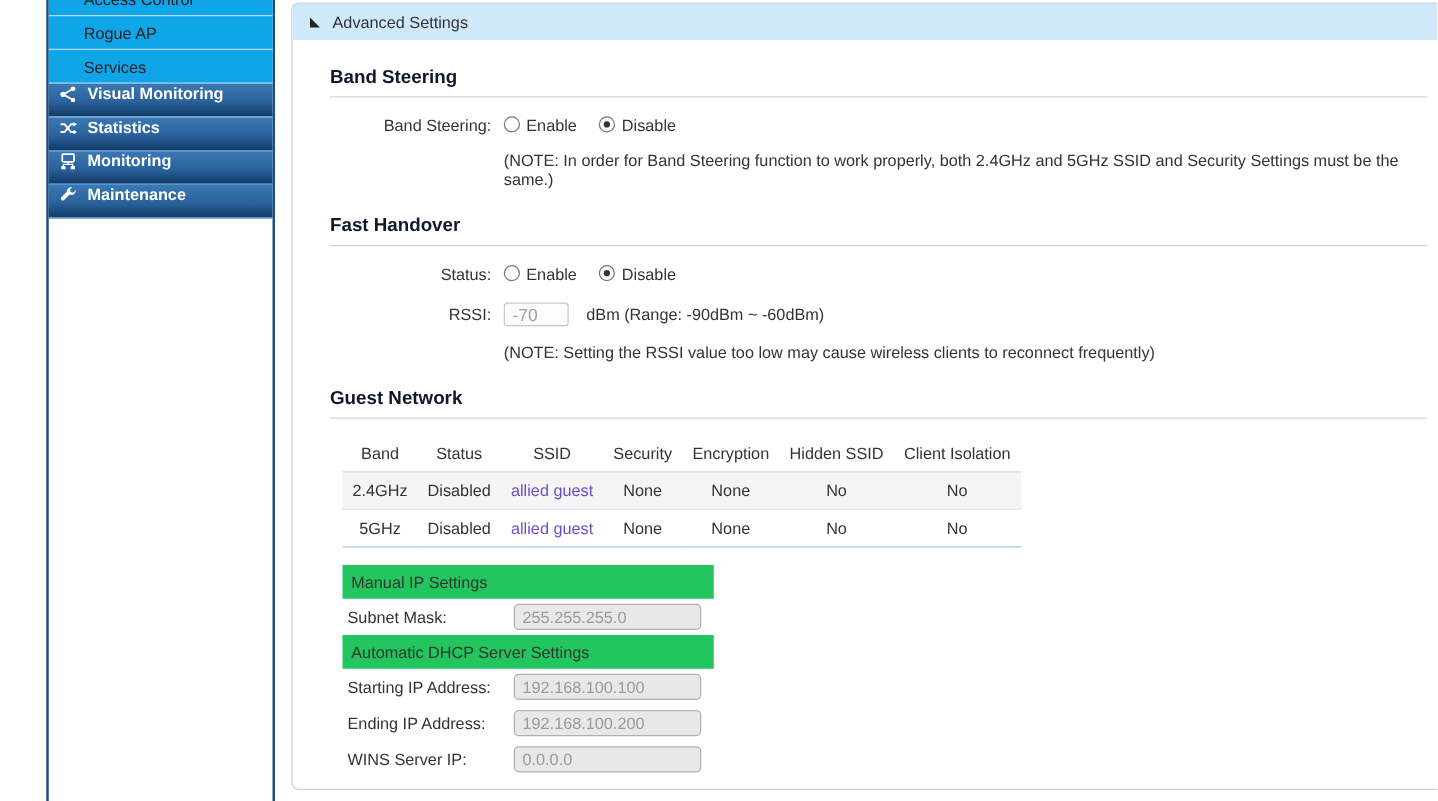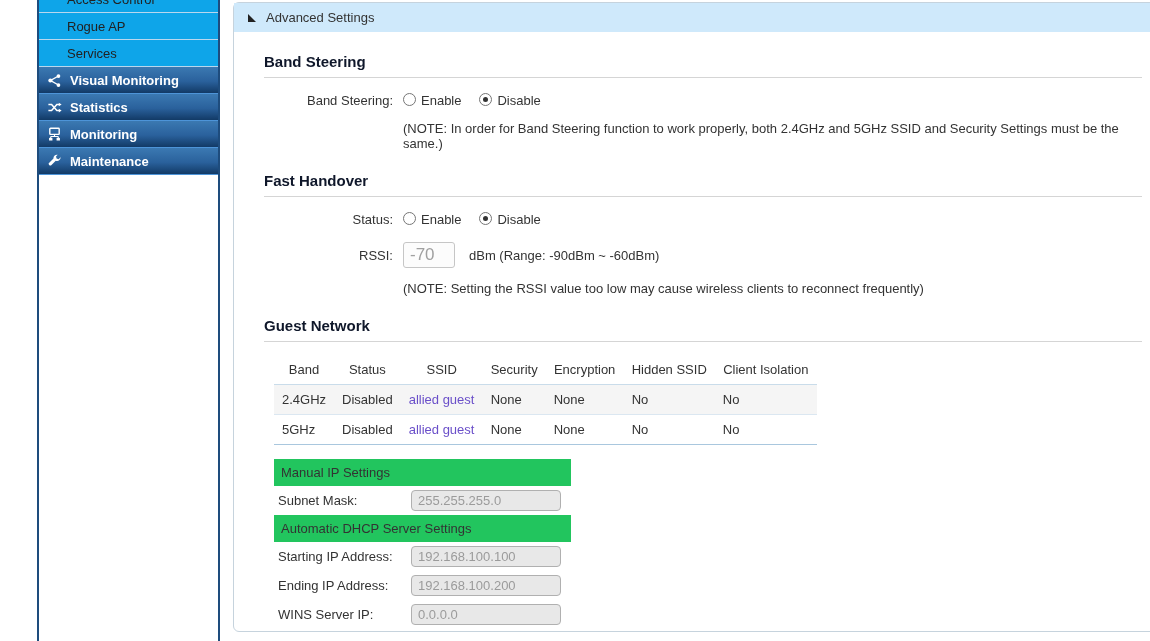--- a/index.html
+++ b/index.html
@@ -13,7 +13,7 @@
   .sub-item{height:27px;line-height:27px;padding-left:28px;color:#222;cursor:pointer;
     border-bottom:1px solid #b9d7ee;background:#0ea5e9;}
   .sub-item.first{margin-top:-14px;}
-  .main-item{height:27px;display:flex;align-items:center;padding-left:7px;cursor:pointer;
+  .main-item{height:27px;display:flex;align-items:flex-start;padding-left:7px;cursor:pointer;
     color:#fff;font-weight:bold;
     background:linear-gradient(to bottom,#3b79b2 0%,#2a619c 55%,#123a66 100%);
     border-bottom:1px solid #4d94d8;}

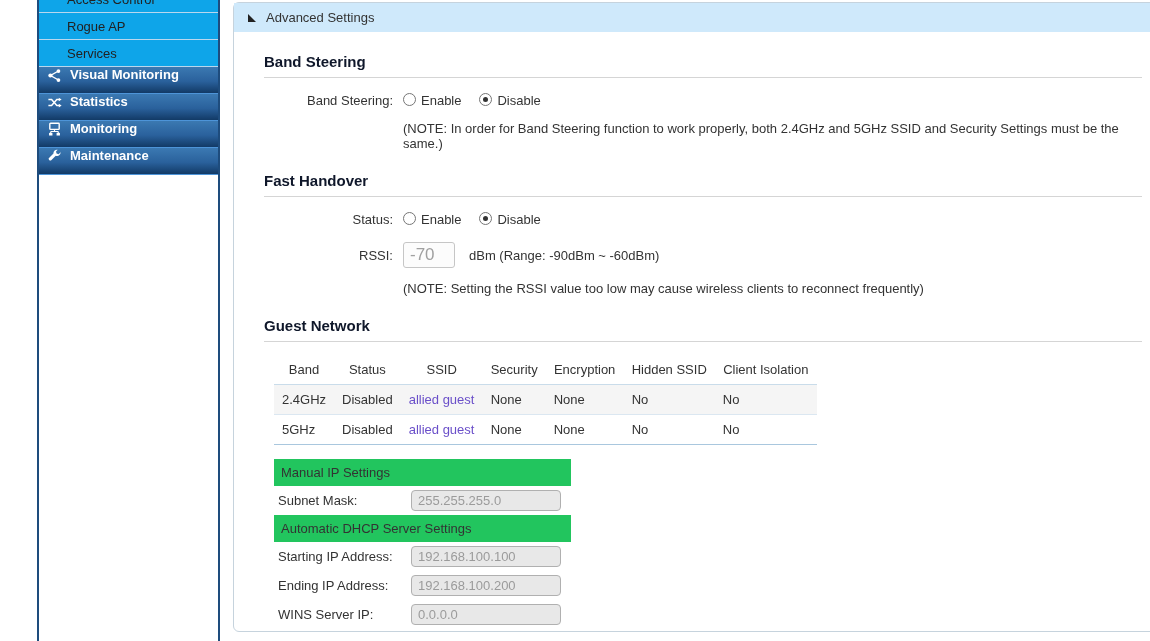--- a/index.html
+++ b/index.html
@@ -40,8 +40,8 @@
     background:#333;border-radius:50%;}
   .note{margin:13px 0 6px 139px;color:#333;}
 
-  .rssi-input{width:52px;height:26px;border:1px solid #c6c6c6;border-radius:3px;background:#fcfcfc;
-    color:#a0a0a0;padding:0 6px;font-size:17px;font-family:inherit;}
+  .rssi-input{width:52px;height:19px;border:1px solid #c6c6c6;border-radius:3px;background:#fcfcfc;
+    color:#a0a0a0;padding:0 6px;font-size:14px;font-family:inherit;}
   .unit{margin-left:14px;}
 
   

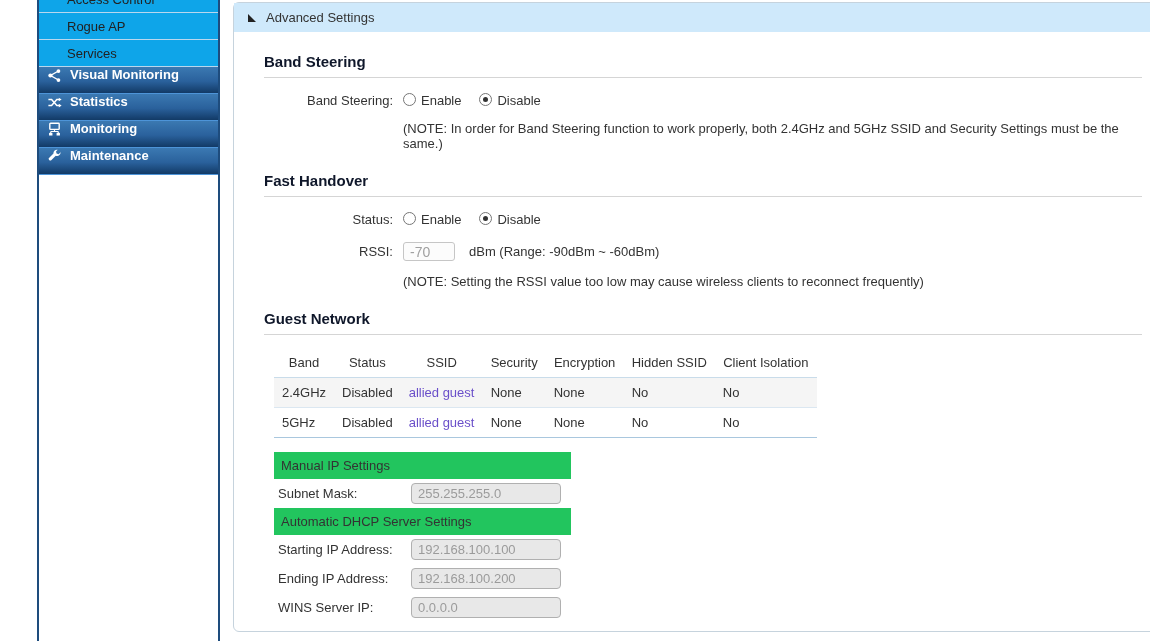--- a/index.html
+++ b/index.html
@@ -47,7 +47,7 @@
   
   table.guest-table{border-collapse:collapse;margin:16px 0 14px 10px;}
   .guest-table th{font-weight:normal;text-align:center;padding:4px 8px 7px 8px;border-bottom:1px solid #c9dcea;white-space:nowrap;}
-  .guest-table td{padding:7px 8px;white-space:nowrap;}
+  .guest-table td{text-align:center;padding:7px 8px;white-space:nowrap;}
   .guest-table tbody tr.striped{background:#f5f5f5;}
   .guest-table tbody tr.striped td{border-bottom:1px solid #dbe7f1;}
   .guest-table tbody tr.last td{border-bottom:1px solid #a9c7de;}

